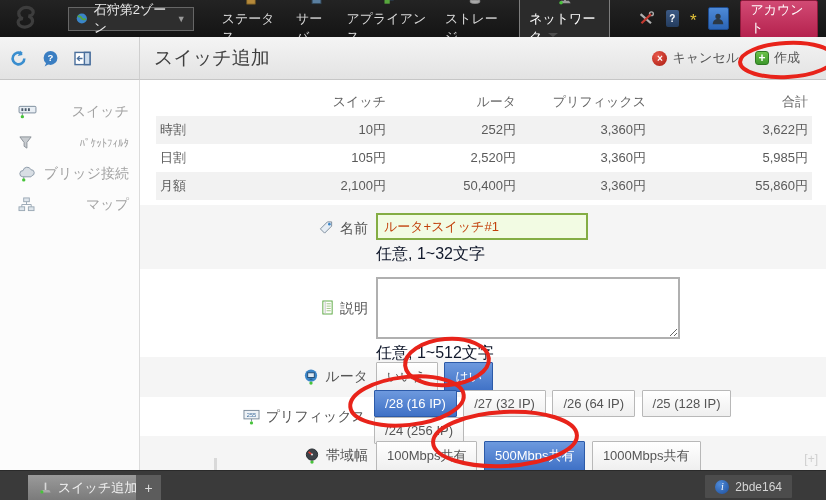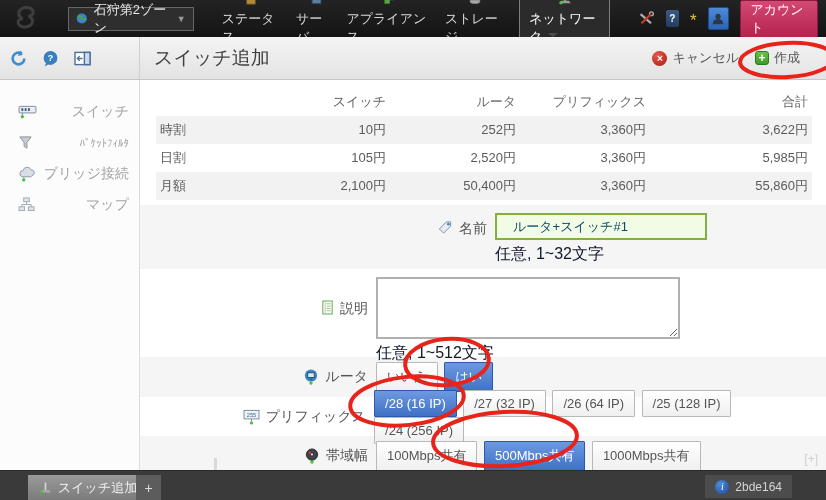--- a/index.html
+++ b/index.html
@@ -98,7 +98,7 @@
     gap:6px; color:#555; font-size:14px;
   }
   .fctl { margin-left:8px; }
-  .frow.r-name { height:64px;justify-content:center; }
+  .frow.r-name { height:64px; }
   .frow.r-name .flabel { align-items:flex-start; padding-top:15px; }
   .frow.r-desc { height:88px; }
   .frow.r-desc .flabel { align-items:flex-start; padding-top:31px; }

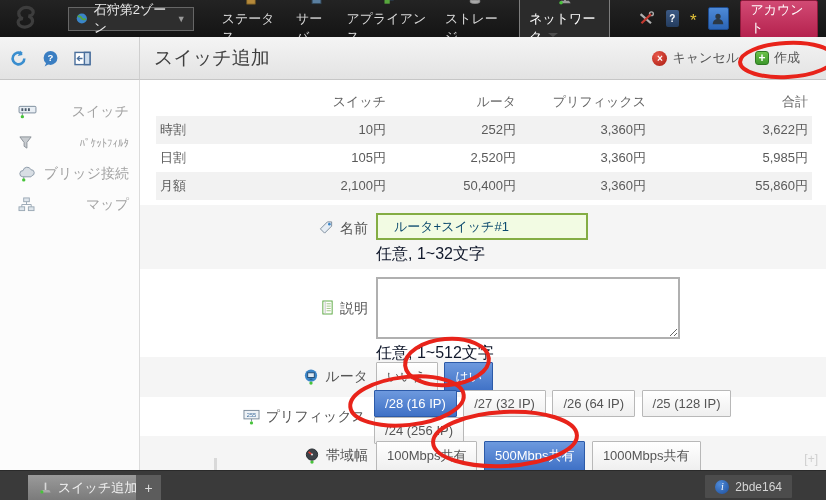--- a/index.html
+++ b/index.html
@@ -107,7 +107,7 @@
   .frow.r-band { height:40px; align-items:center; }
   .name-input {
     margin-top:8px; width:212px; height:27px; border:2px solid #84ad44;
-    background:#f2fbe3; font-size:13px; color:#0c4a6e; padding:0 16px;
+    background:#f2fbe3; font-size:13px; color:#c2410c; padding:0 6px;
     font-family:"Liberation Sans", sans-serif; outline:none; display:block;
   }
   .hint { font-size:16px; color:#0f172a; margin-top:4px; }

